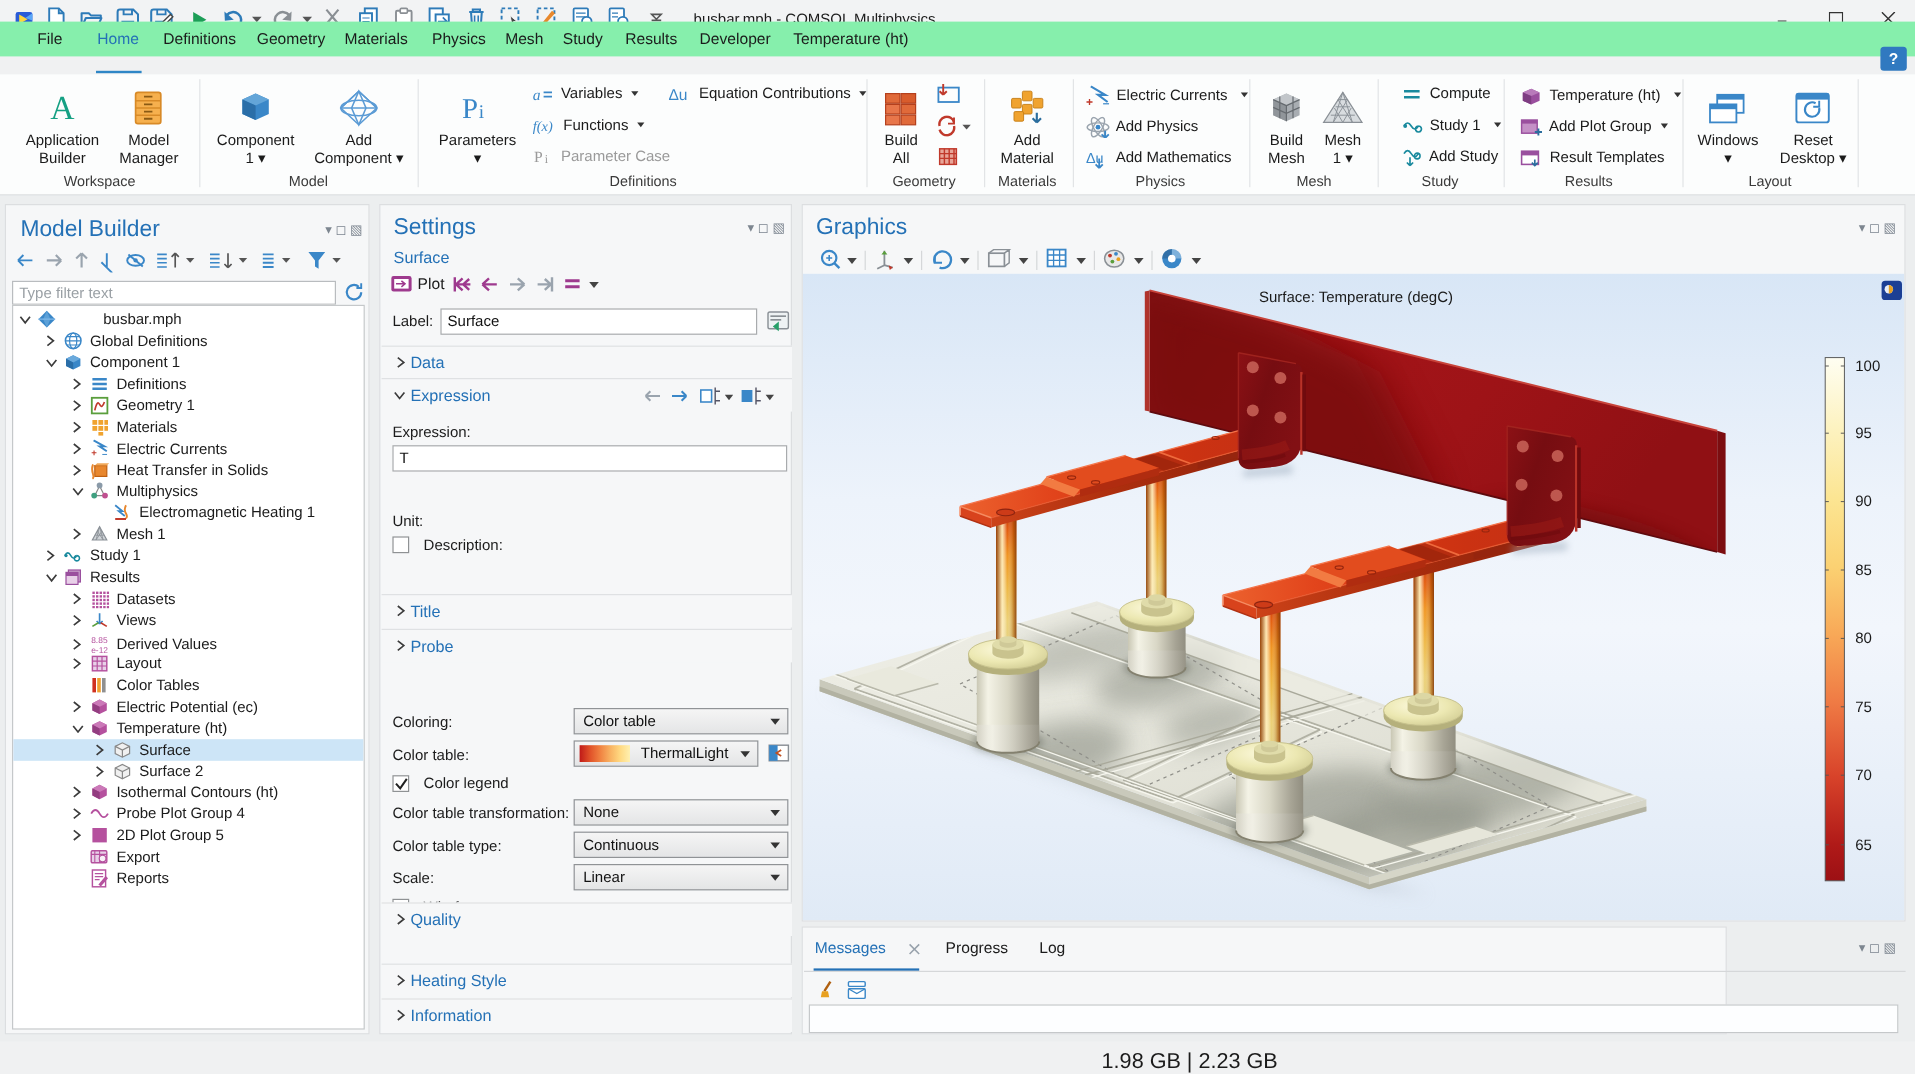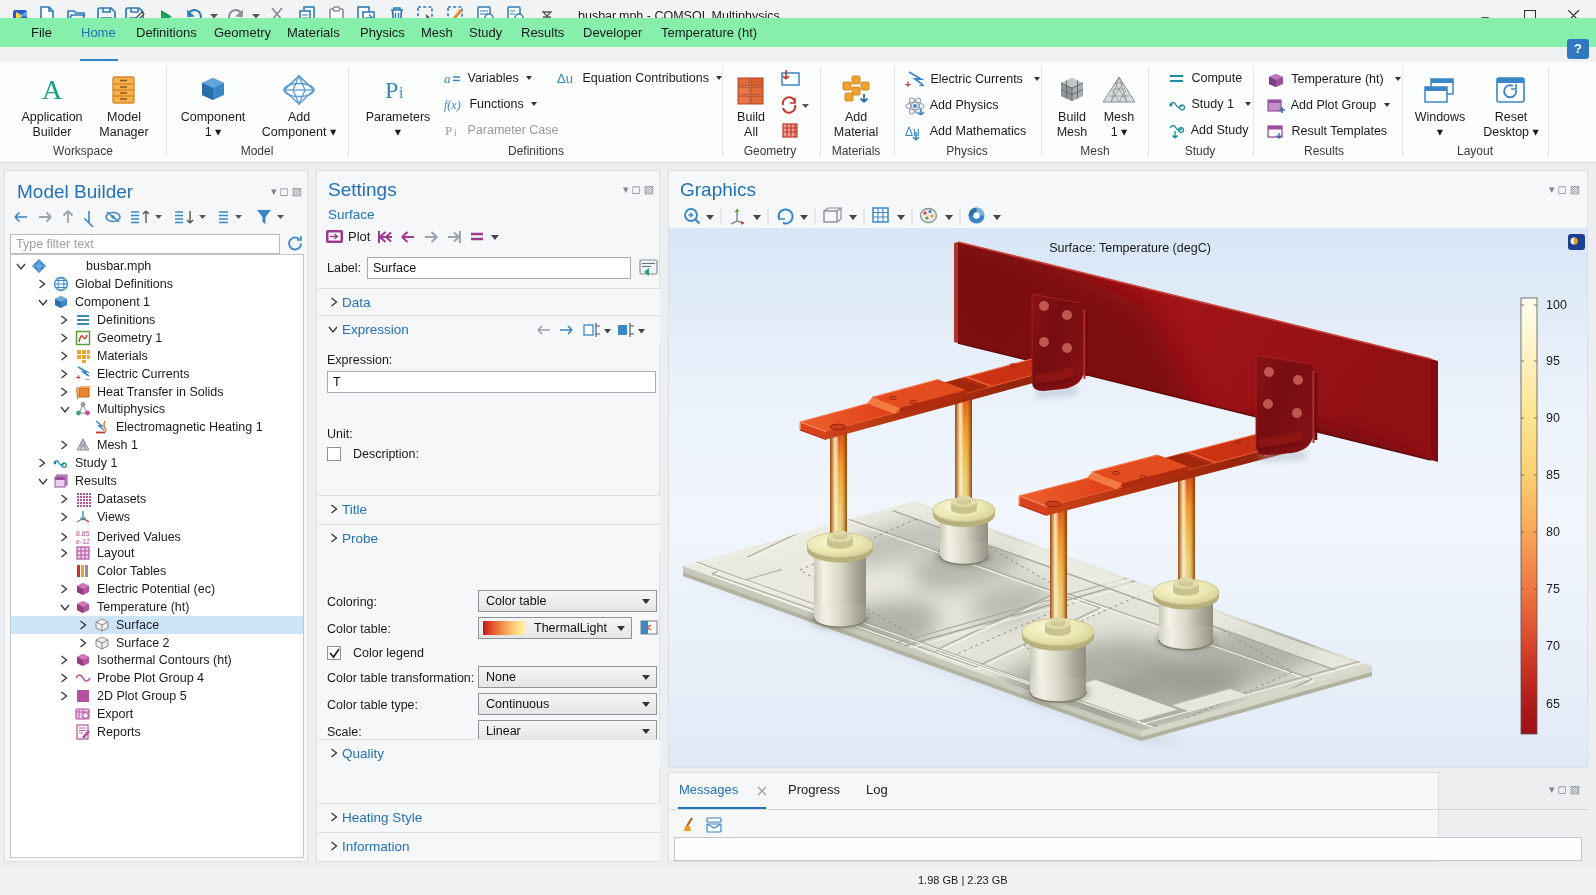--- a/index.html
+++ b/index.html
@@ -846,7 +846,7 @@
         <div class="combo" style="left:161px;top:549px;width:179px;">Linear<span class="arr"></span></div>
         <div class="cb" style="left:10px;top:578px;"></div>
         <div class="slabel" style="left:36px;top:578px;">Wireframe</div>
-        <div class="sect" style="top:568px;">
+        <div class="sect" style="top:581px;">
           <svg class="abs" style="left:12px;top:8px" width="8" height="10">
             <path d="M1.5 1 L6.5 5 L1.5 9" fill="none" stroke="#3c3c3c" stroke-width="1.4"></path>
           </svg>

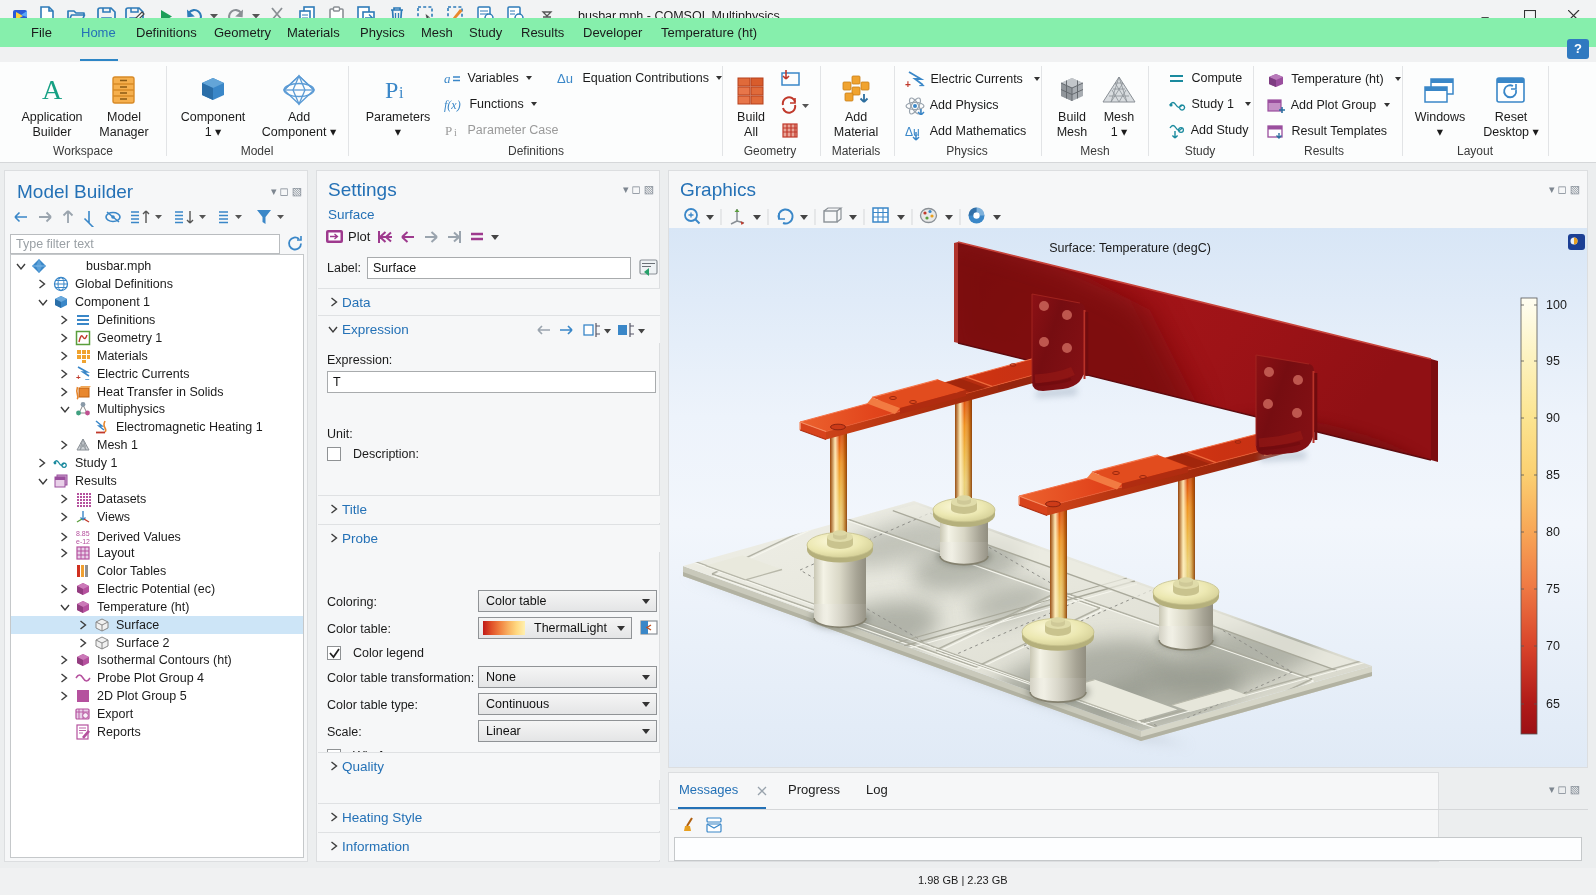--- a/index.html
+++ b/index.html
@@ -43,7 +43,7 @@
 #gp{left:668px;top:170px;width:920px;height:598px;}
 #viewport{position:absolute;left:669px;top:228px;width:918px;height:539px;}
 #msg{left:668px;top:772px;width:771px;height:90px;}
-#status{position:absolute;left:0;top:868px;width:1596px;height:27px;background:#f0f1f2;font-size:11px;color:#1b1b1b;}
+#status{position:absolute;left:0;top:868px;width:1596px;height:27px;background:#f0f1f2;font-size:18px;color:#1b1b1b;}
 svg{display:block;}
 .icx{display:inline-block;vertical-align:middle;}
 </style></head>

